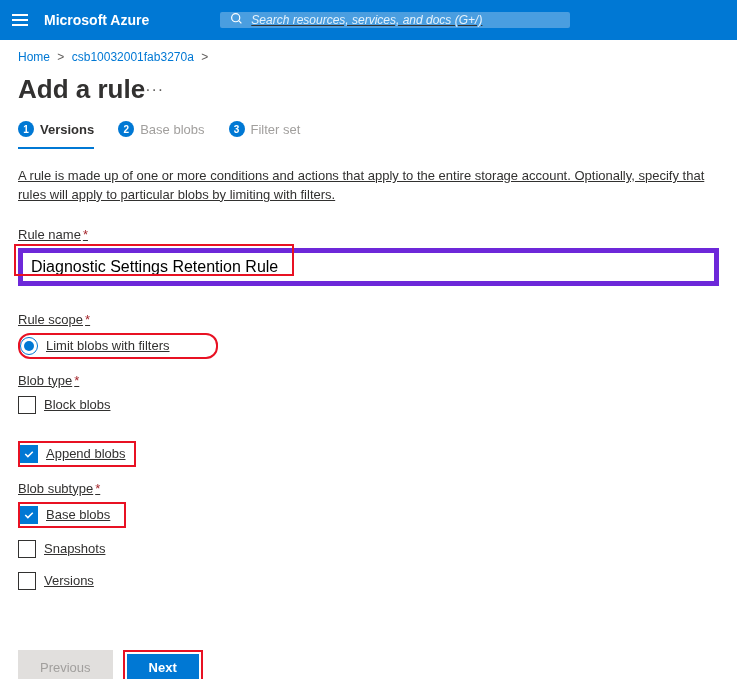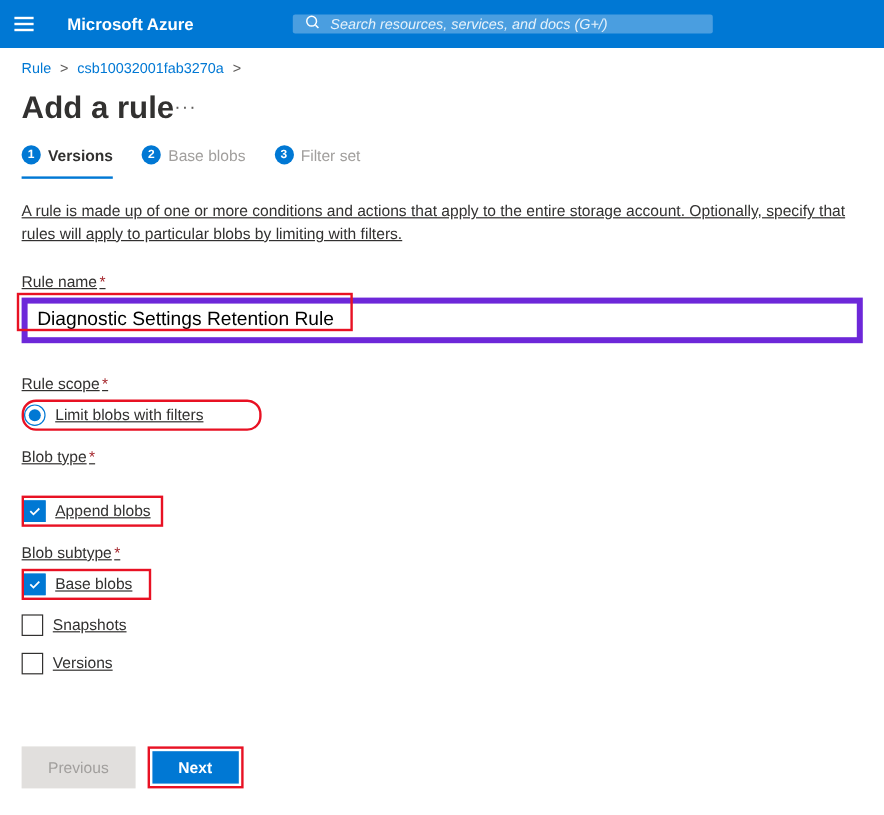--- a/index.html
+++ b/index.html
@@ -16,7 +16,7 @@
       display: flex;
       align-items: center;
       padding: 0 12px;
-      gap: 28px;
+      gap: 16px;
     }
     .hamburger {
       display: flex;

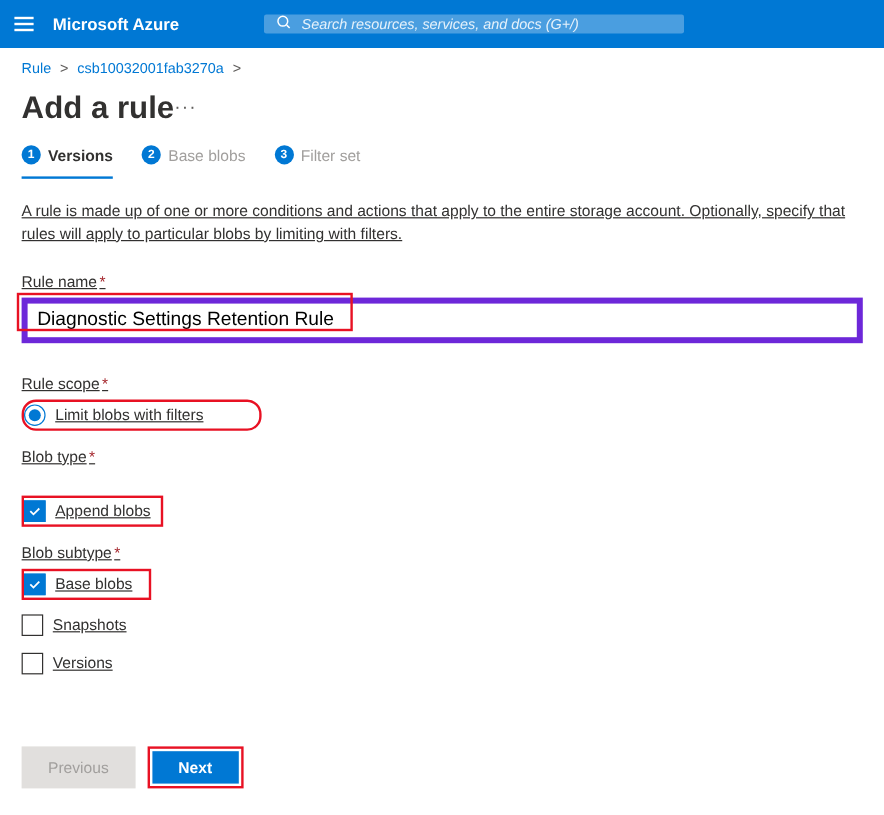--- a/index.html
+++ b/index.html
@@ -44,6 +44,7 @@
       gap: 8px;
       flex: 0 0 350px;
       margin-left: 55px;
+      text-decoration: underline;
     }
     .searchbox input {
       background: transparent;

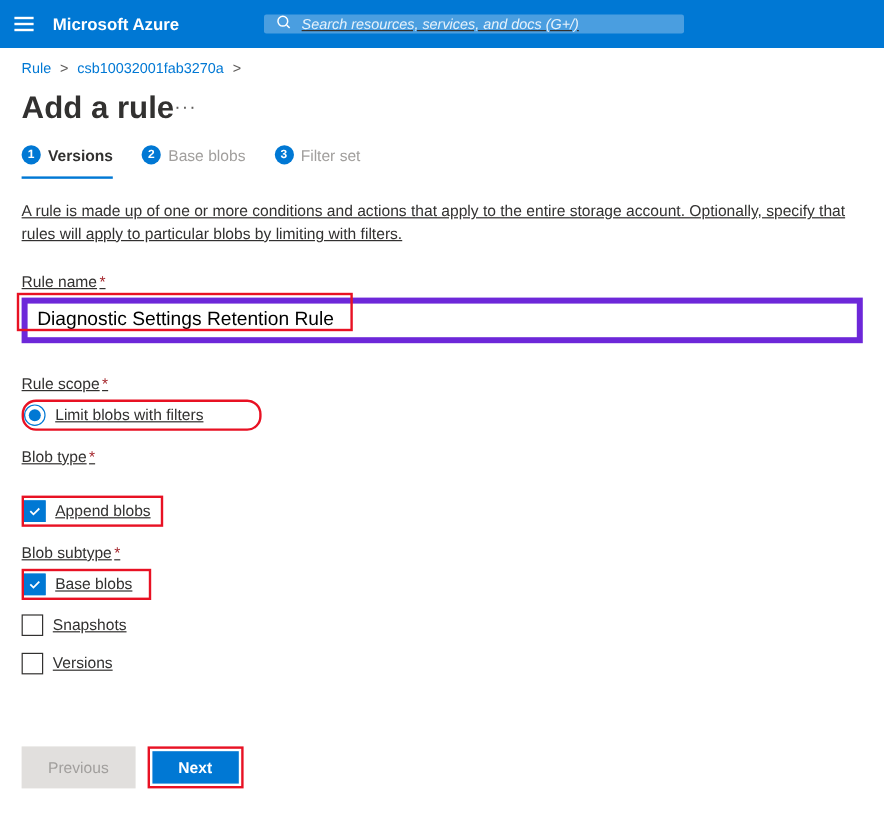--- a/index.html
+++ b/index.html
@@ -204,7 +204,7 @@
 </div>
 
 <div class="breadcrumb">
-  <a href="#">Rule</a>
+  <a href="#">Home</a>
   <span class="sep">&gt;</span>
   <a href="#">csb10032001fab3270a</a>
   <span class="sep">&gt;</span>

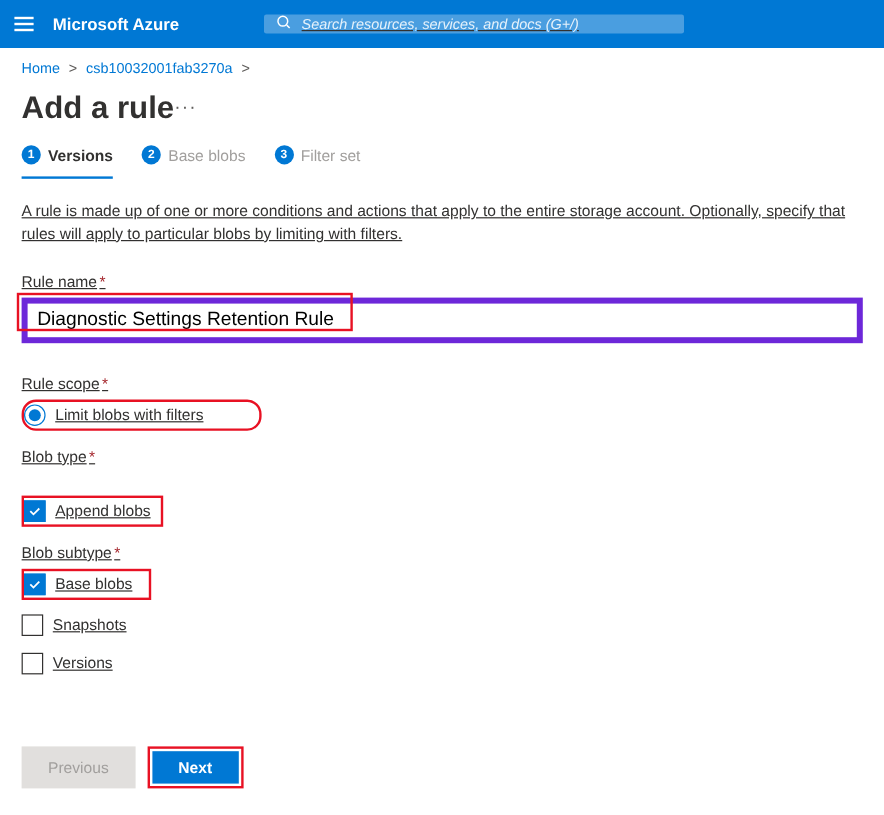--- a/index.html
+++ b/index.html
@@ -252,6 +252,10 @@
   <label class="form-label section-gap">
     <span>Blob type</span><span class="req">*</span>
   </label>
+  <div class="check-row">
+    <span class="checkbox"></span>
+    <span>Block blobs</span>
+  </div>
   <div class="check-row hl-box" style="width:118px;margin-top:25px;">
     <span class="checkbox checked">
       <svg class="check-icon-svg" viewBox="0 0 16 16">

